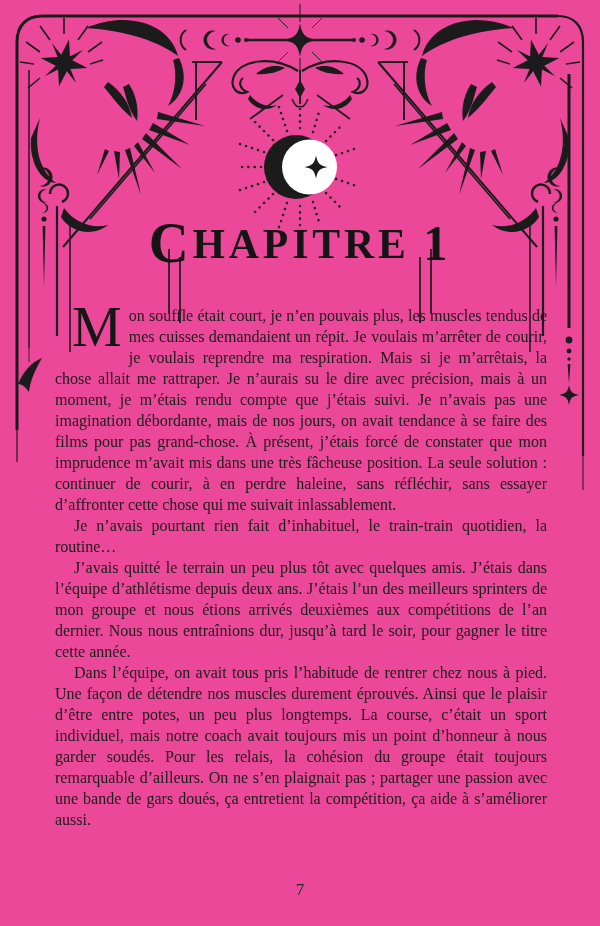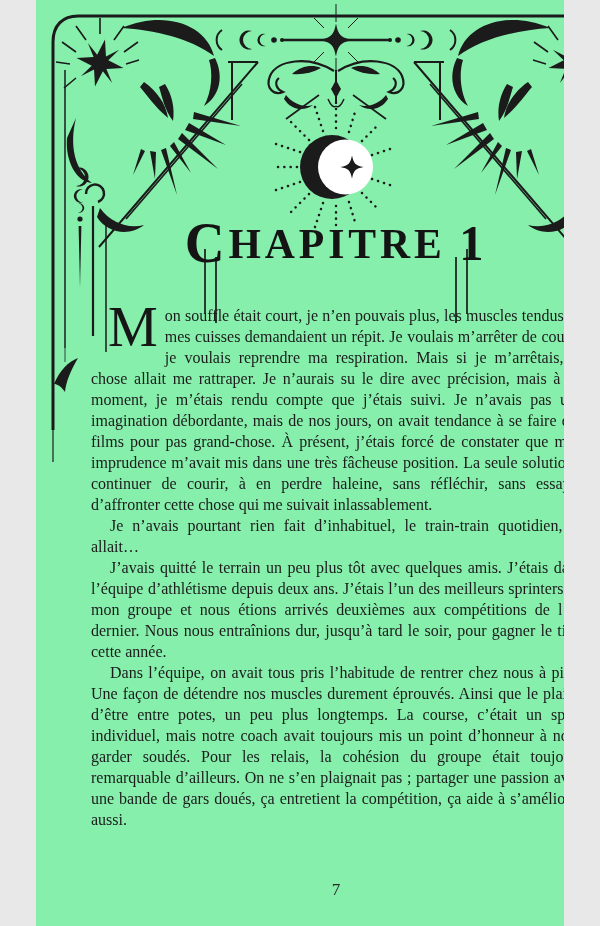--- a/index.html
+++ b/index.html
@@ -5,9 +5,9 @@
   html,body{margin:0;padding:0;background:#e8e8e8;}
   .page{
     position:relative;
-    width:528px;height:926px;
+    width:600px;height:926px;
     margin:0 auto;
-    background:#86efac;
+    background:#ec4899;
     overflow:hidden;
     font-family:"Liberation Serif", serif;
     color:#1b1b1b;

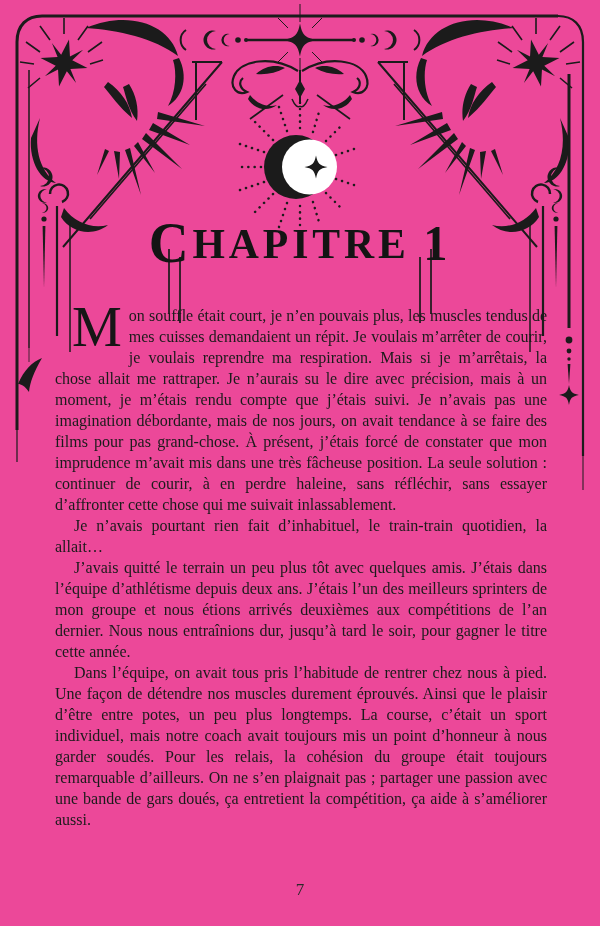--- a/index.html
+++ b/index.html
@@ -173,7 +173,7 @@
 
   <div class="body">
     <p><span class="dropcap">M</span><span>on souffle était court, je n’en pouvais plus, les muscles tendus de mes cuisses demandaient un répit. Je voulais m’arrêter de courir, je voulais reprendre ma respiration. Mais si je m’arrêtais, la chose allait me rattraper. Je n’aurais su le dire avec précision, mais à un moment, je m’étais rendu compte que j’étais suivi. Je n’avais pas une imagination débordante, mais de nos jours, on avait tendance à se faire des films pour pas grand-chose. À présent, j’étais forcé de constater que mon imprudence m’avait mis dans une très fâcheuse position. La seule solution : continuer de courir, à en perdre haleine, sans réfléchir, sans essayer d’affronter cette chose qui me suivait inlassablement.</span></p>
-    <p class="indent">Je n’avais pourtant rien fait d’inhabituel, le train-train quotidien, la allait…</p>
+    <p class="indent">Je n’avais pourtant rien fait d’inhabituel, le train-train quotidien, la routine…</p>
     <p class="indent">J’avais quitté le terrain un peu plus tôt avec quelques amis. J’étais dans l’équipe d’athlétisme depuis deux ans. J’étais l’un des meilleurs sprinters de mon groupe et nous étions arrivés deuxièmes aux compétitions de l’an dernier. Nous nous entraînions dur, jusqu’à tard le soir, pour gagner le titre cette année.</p>
     <p class="indent">Dans l’équipe, on avait tous pris l’habitude de rentrer chez nous à pied. Une façon de détendre nos muscles durement éprouvés. Ainsi que le plaisir d’être entre potes, un peu plus longtemps. La course, c’était un sport individuel, mais notre coach avait toujours mis un point d’honneur à nous garder soudés. Pour les relais, la cohésion du groupe était toujours remarquable d’ailleurs. On ne s’en plaignait pas ; partager une passion avec une bande de gars doués, ça entretient la compétition, ça aide à s’améliorer aussi.</p>
   </div>

